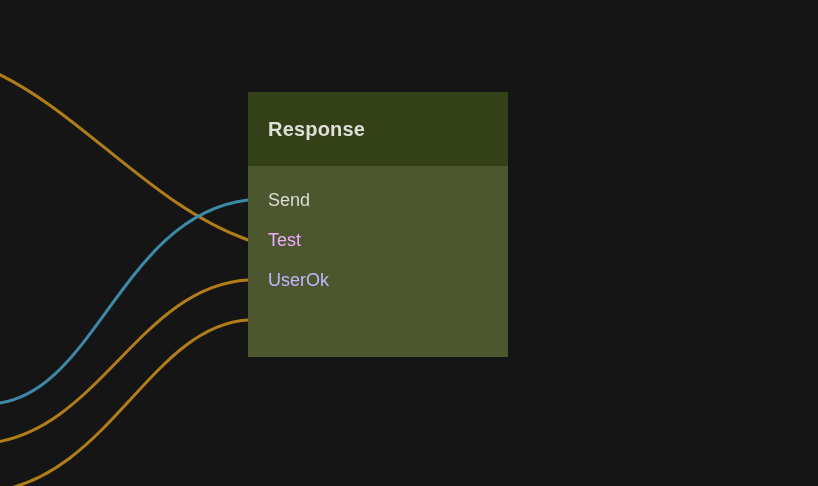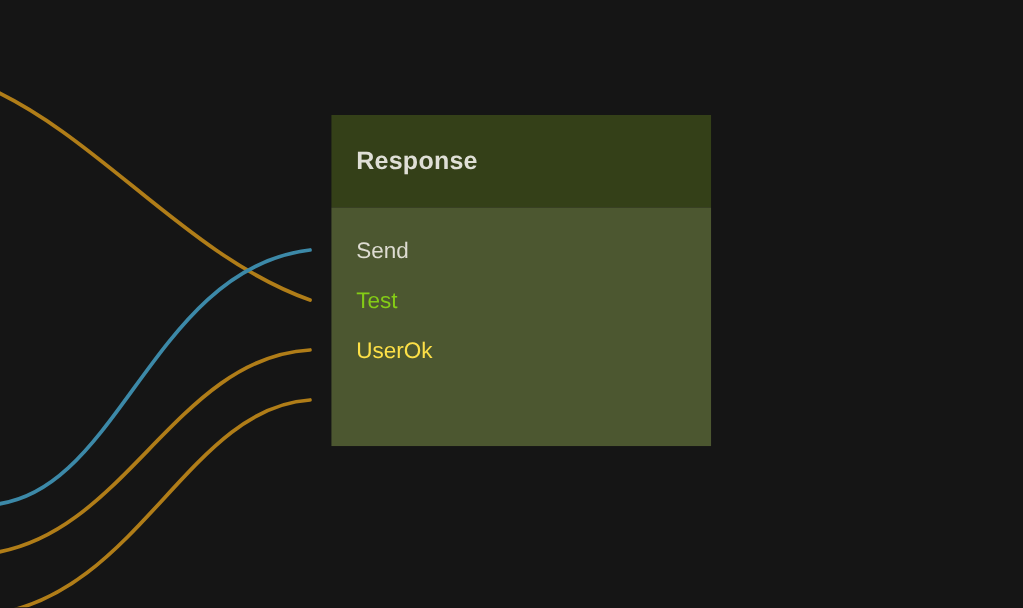--- a/index.html
+++ b/index.html
@@ -29,13 +29,12 @@
     position: absolute;
     left: 248px;
     top: 92px;
-    width: 304px;
+    width: 260px;
     height: 265px;
     box-sizing: border-box;
     display: flex;
     flex-direction: column;
     overflow: hidden;
-    margin-left: 17px;
   }
   .node-header {
     height: 74px;

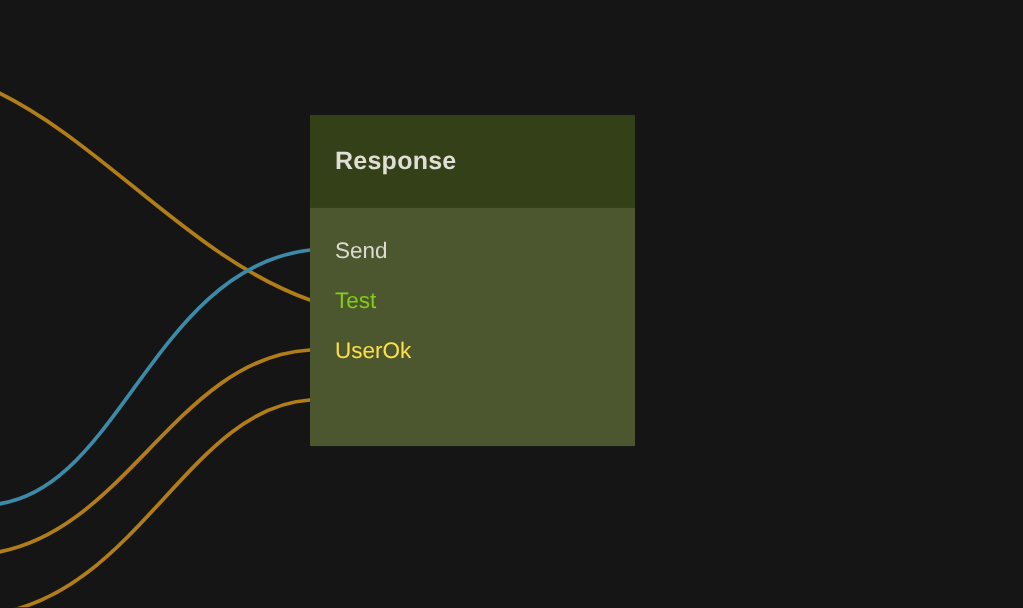--- a/index.html
+++ b/index.html
@@ -101,7 +101,7 @@
 
       <div class="port-row">
 
-        <span class="port-label" style="color: #84cc16;">Test</span>
+        <span class="port-label" style="color: #f0abfc;">Test</span>
       </div>
 
       <div class="port-row">

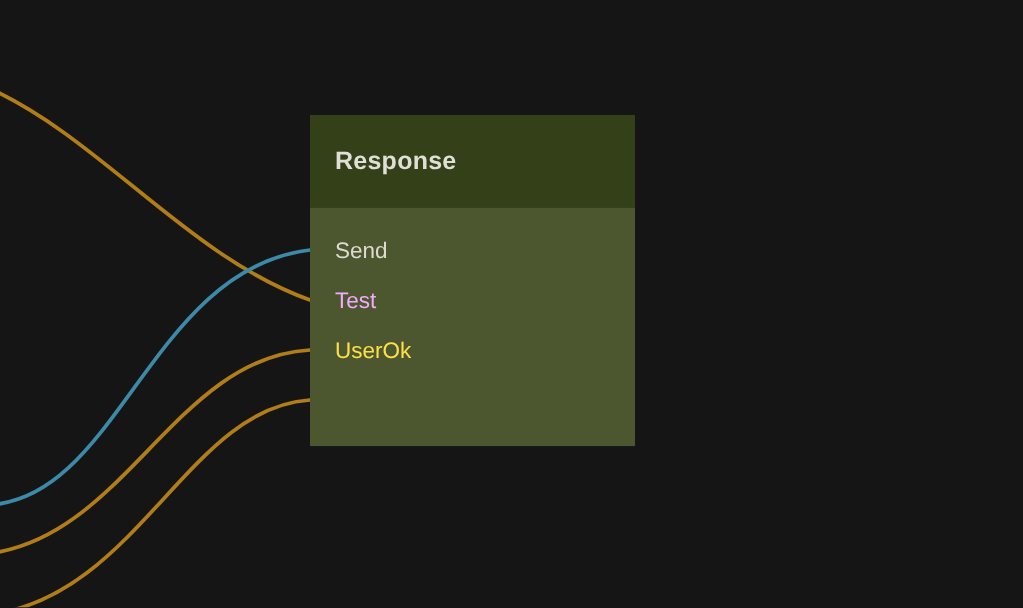--- a/index.html
+++ b/index.html
@@ -106,7 +106,7 @@
 
       <div class="port-row">
 
-        <span class="port-label" style="color: #fde047;">UserOk</span>
+        <span class="port-label" style="color: #c4b5fd;">UserOk</span>
       </div>
 
     </div>

